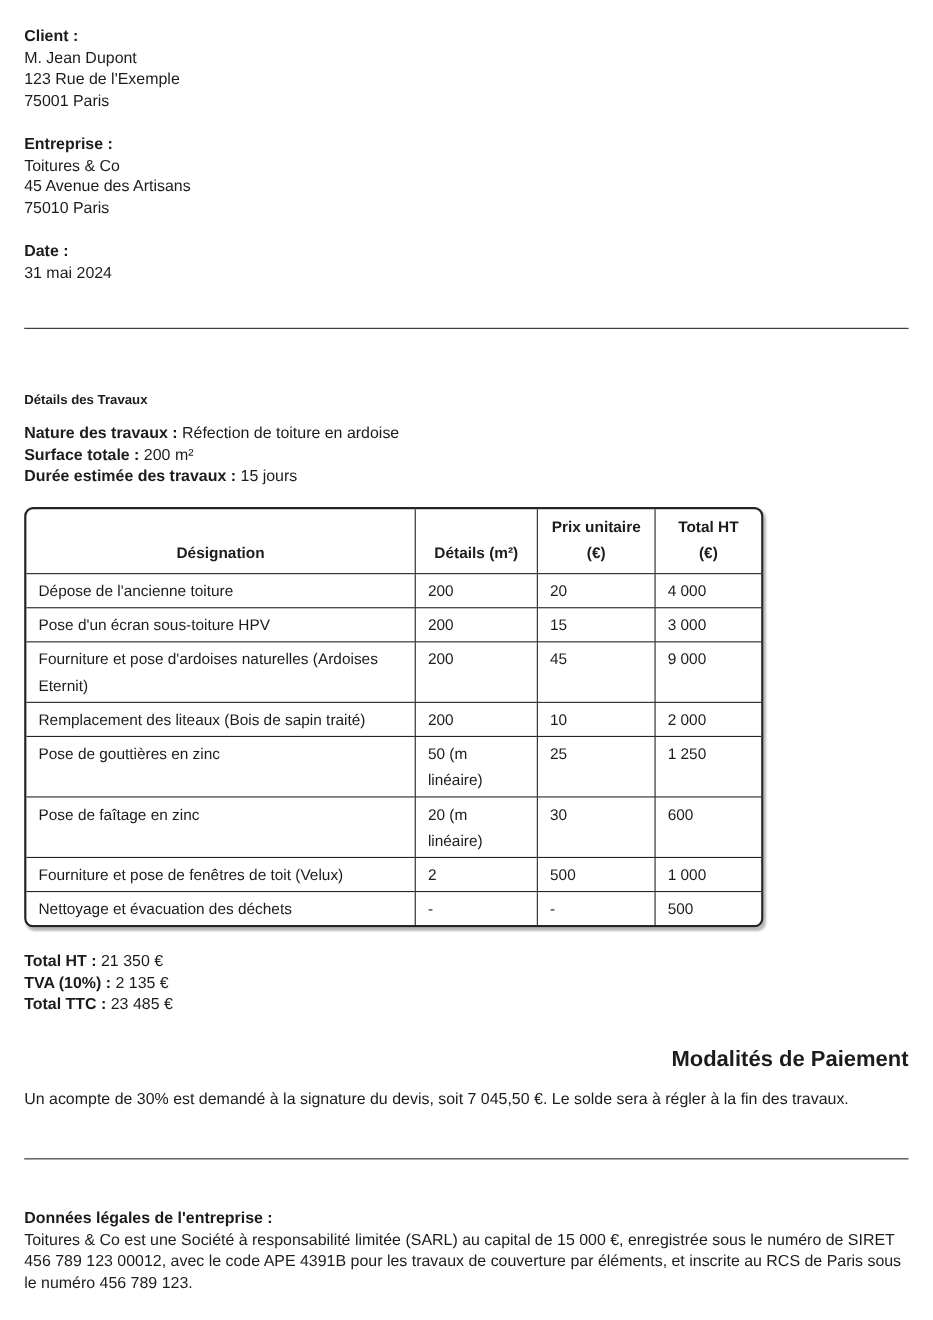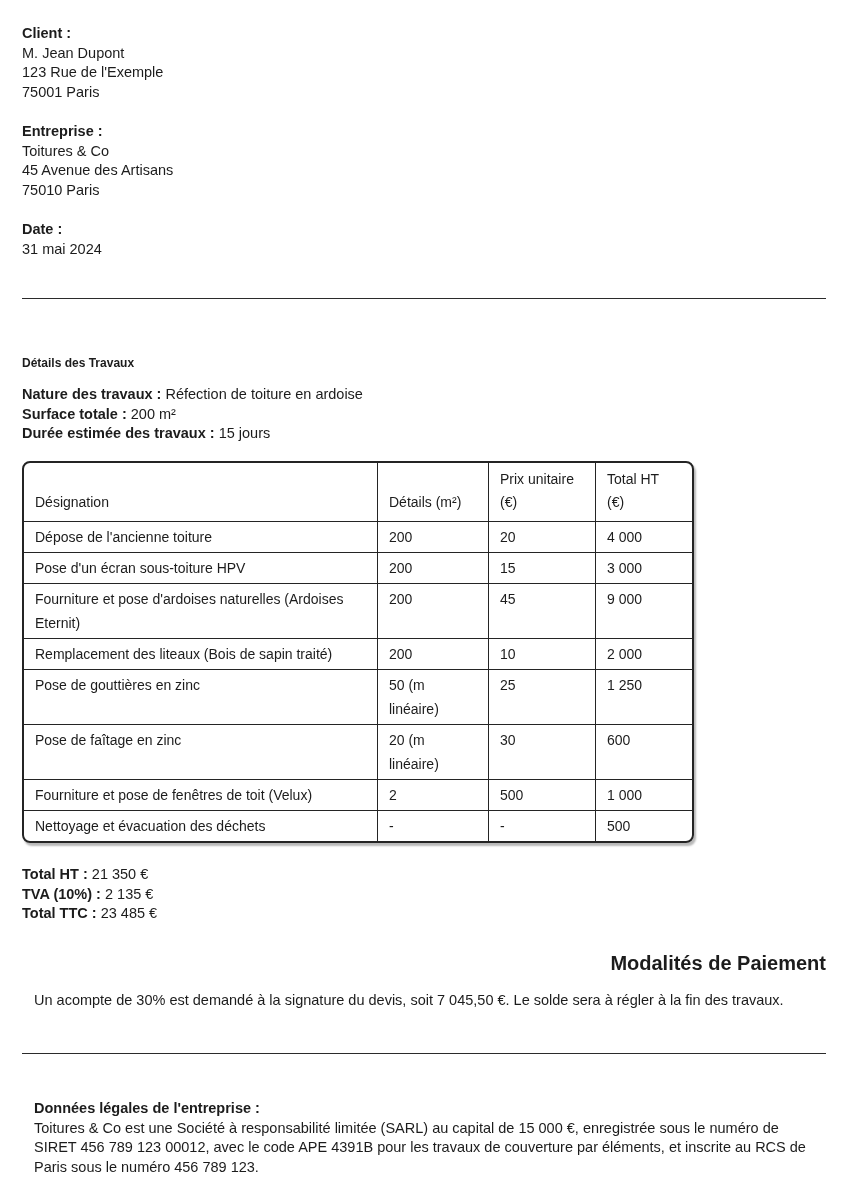--- a/index.html
+++ b/index.html
@@ -72,9 +72,9 @@
   .quote-table col.c-total       { width: 97px;  }
 
   .quote-table th {
-    text-align: left;
+    text-align: center;
     vertical-align: bottom;
-    font-weight: 400;
+    font-weight: 700;
     padding: 5px 11px 7px 11px;
     line-height: 23px;
     white-space: pre-line;

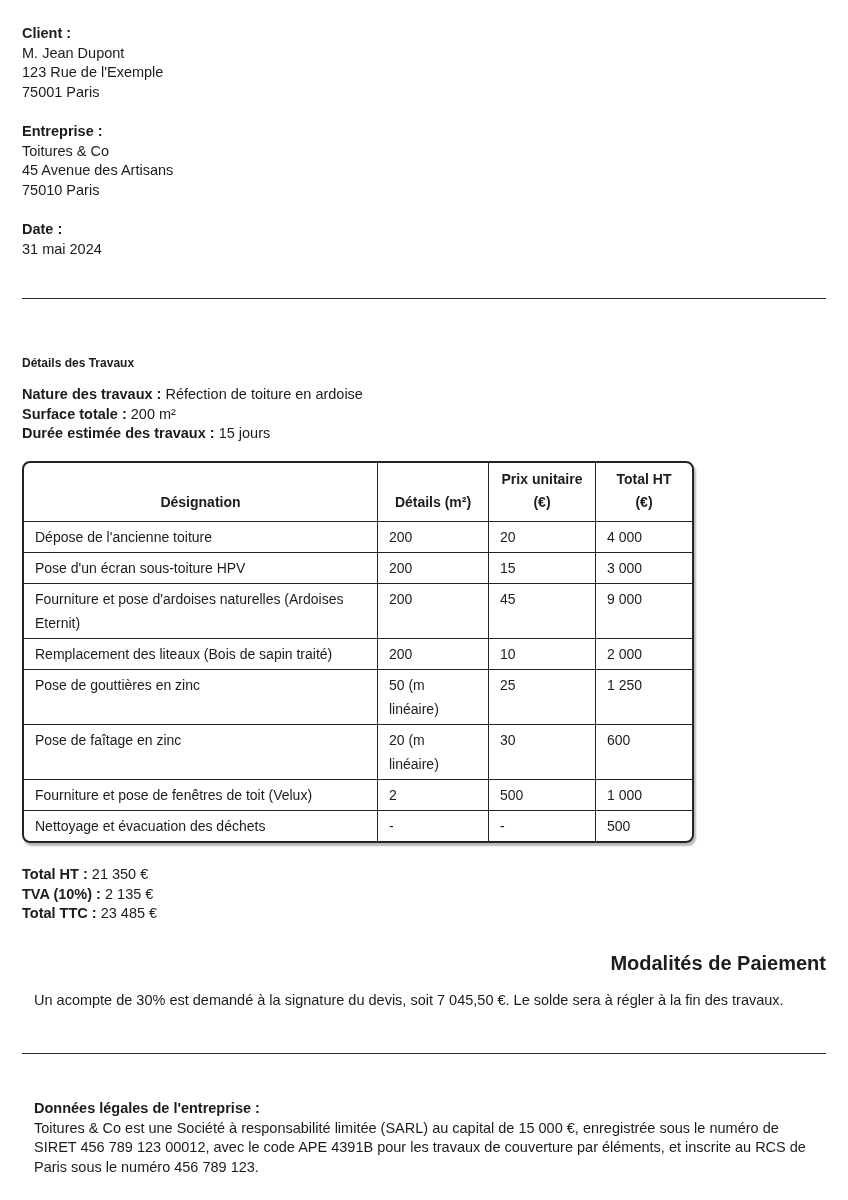--- a/index.html
+++ b/index.html
@@ -21,7 +21,7 @@
     padding: 24px 22px 0 22px;
     box-sizing: border-box;
   }
-  p, h1, h2 { margin: 12px; }
+  p, h1, h2 { margin: 0; }
   strong { font-weight: 700; }
 
   .block { margin: 0 0 19.6px 0; }

